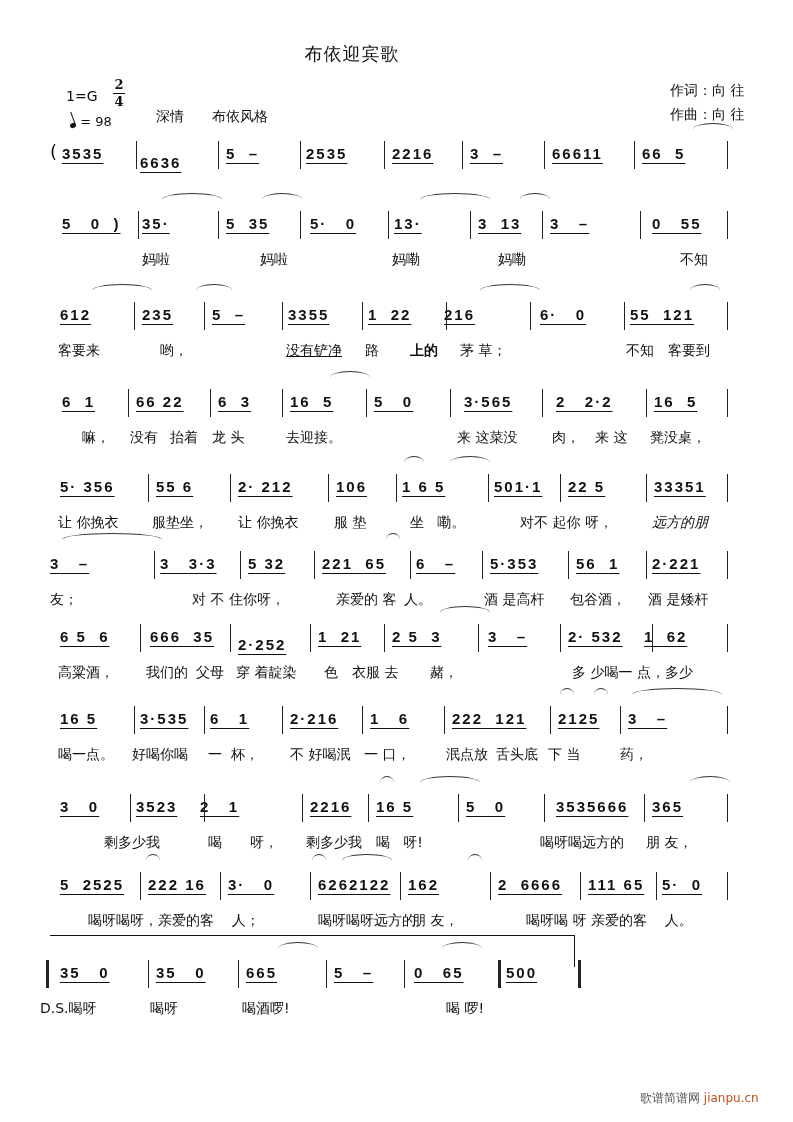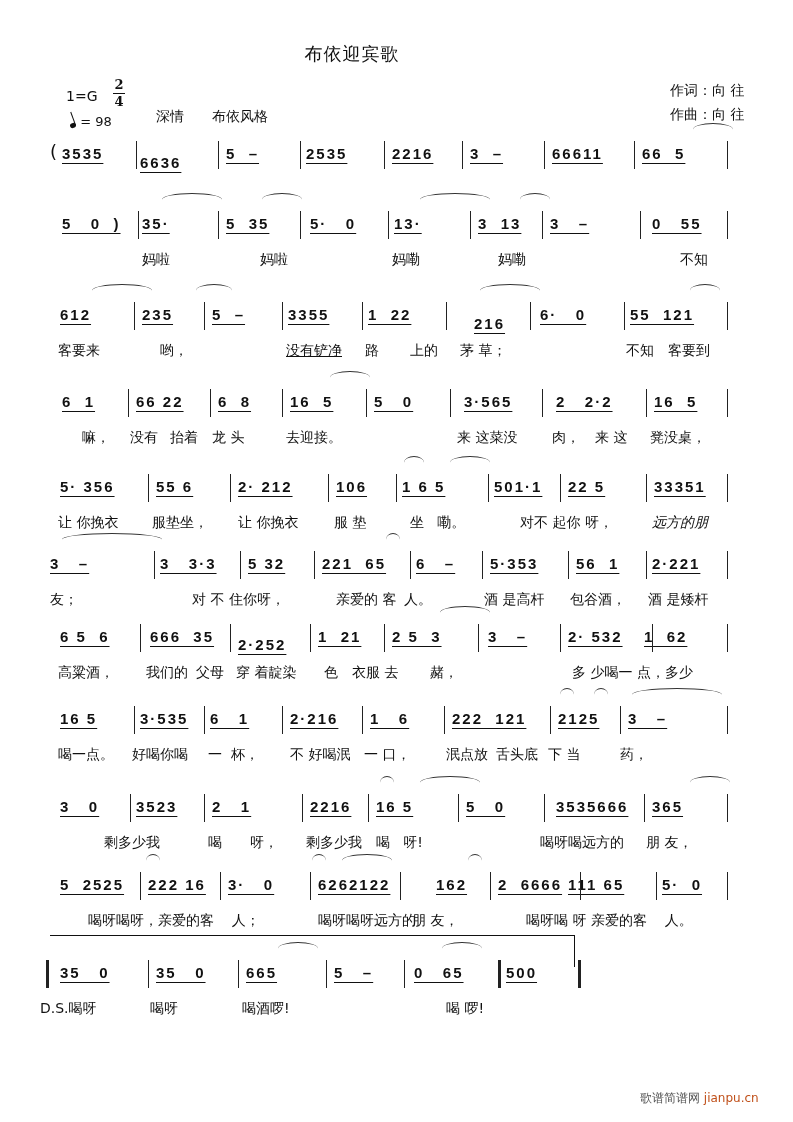--- a/index.html
+++ b/index.html
@@ -97,7 +97,7 @@
       <span class="notes ul" style="left: 212px;">5  –</span>
       <span class="notes ul" style="left: 288px;">3355</span>
       <span class="notes ul" style="left: 368px;">1  22</span>
-      <span class="notes ul" style="left: 474px; margin-top: 9px;">216</span>
+      <span class="notes ul" style="left: 444px;">216</span>
       <span class="notes ul" style="left: 540px;">6·   0</span>
       <span class="notes ul" style="left: 630px;">55  121</span>
       <span class="lyric" style="left: 58px;">客要来</span>

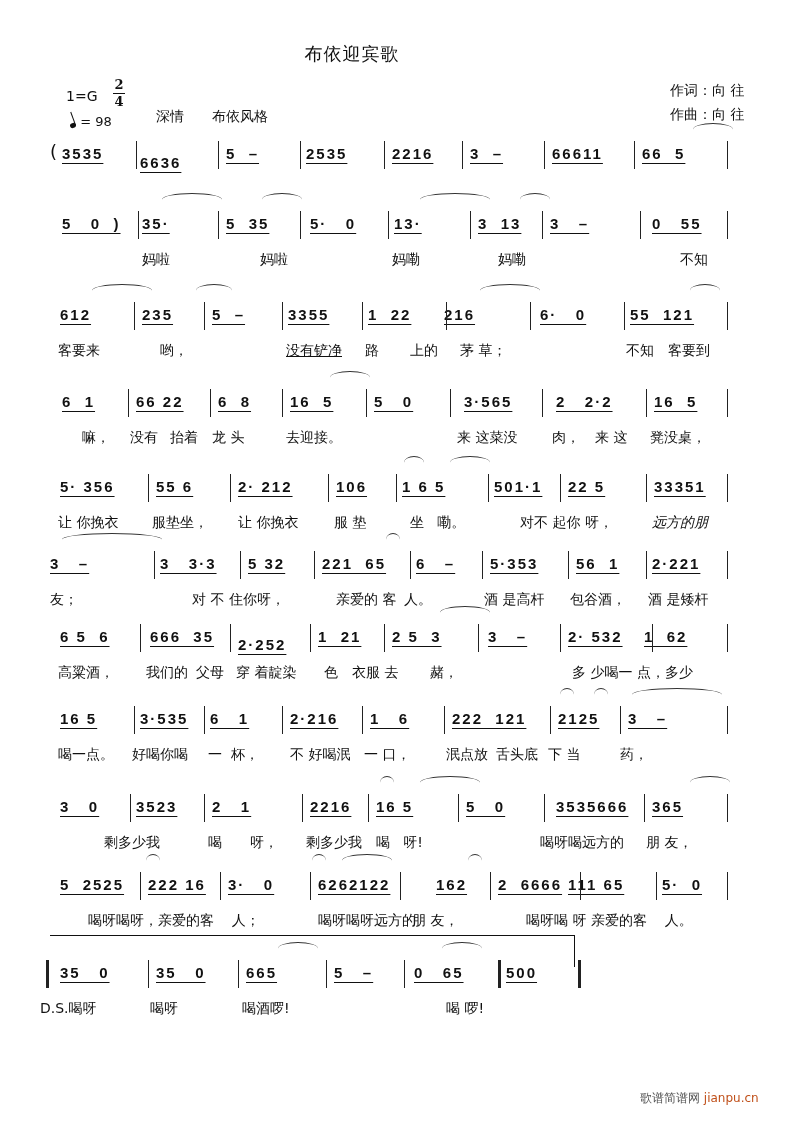--- a/index.html
+++ b/index.html
@@ -104,7 +104,7 @@
       <span class="lyric" style="left: 160px;">哟，</span>
       <span class="lyric" style="left: 286px; text-decoration: underline;">没有铲净</span>
       <span class="lyric" style="left: 365px;">路</span>
-      <span class="lyric" style="left: 410px;">上的</span>
+      <span class="lyric" style="left: 410px; font-weight: bold;">上的</span>
       <span class="lyric" style="left: 460px;">茅 草；</span>
       <span class="lyric" style="left: 626px;">不知</span>
       <span class="lyric" style="left: 668px;">客要到</span>

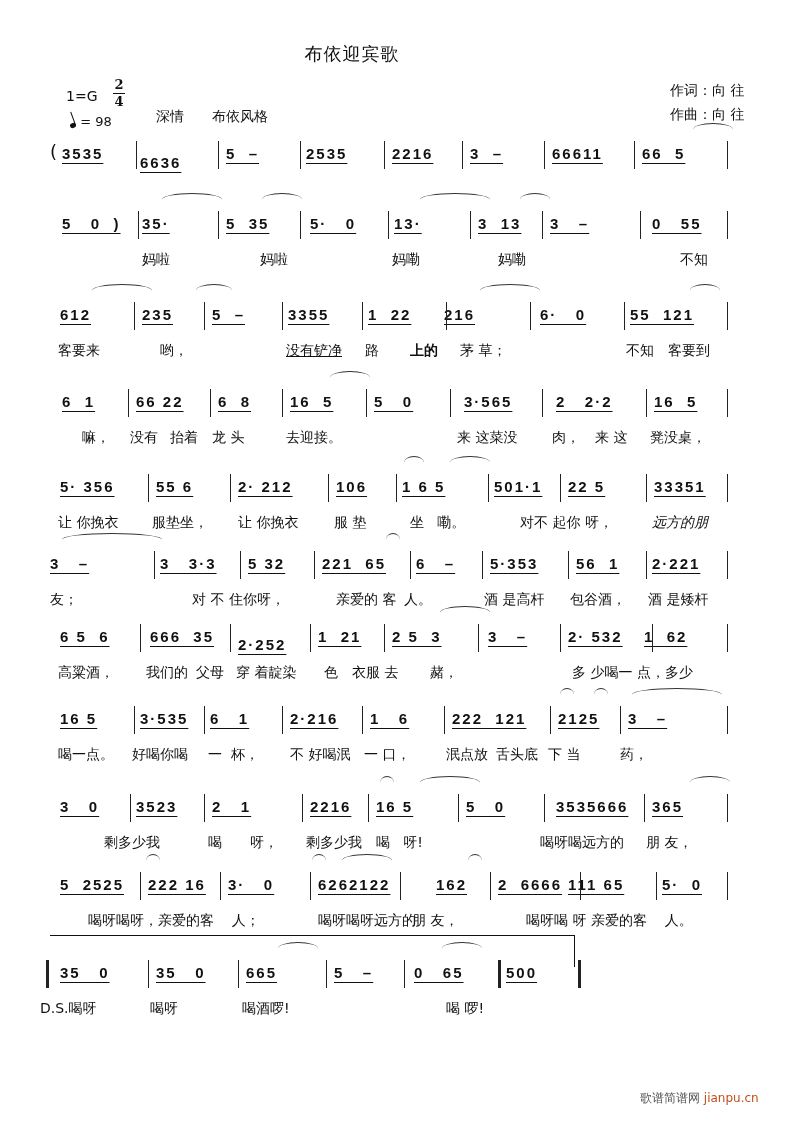--- a/index.html
+++ b/index.html
@@ -120,7 +120,7 @@
     <div class="row" style="top: 393px;">
       <span class="notes ul" style="left: 62px;">6  1</span>
       <span class="notes ul" style="left: 136px;">66 22</span>
-      <span class="notes ul" style="left: 218px;">6  8</span>
+      <span class="notes ul" style="left: 218px;">6  3</span>
       <span class="notes ul" style="left: 290px;">16  5</span>
       <span class="notes ul" style="left: 374px;">5   0</span>
       <span class="notes ul" style="left: 464px;">3·565</span>

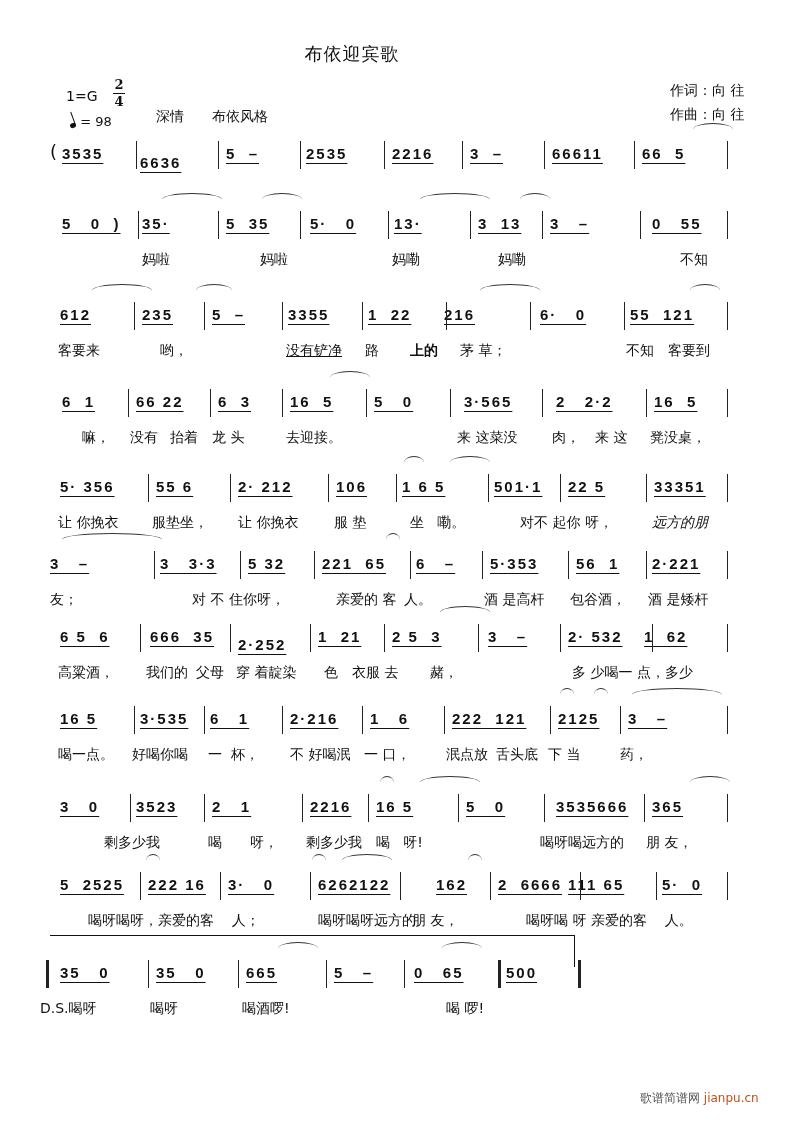--- a/index.html
+++ b/index.html
@@ -250,7 +250,7 @@
     <div class="row" style="top: 798px;">
       <span class="notes ul" style="left: 60px; text-align: center;">3   0</span>
       <span class="notes ul" style="left: 136px;">3523</span>
-      <span class="notes ul" style="left: 212px;">2   1</span>
+      <span class="notes ul" style="left: 200px;">2   1</span>
       <span class="notes ul" style="left: 310px;">2216</span>
       <span class="notes ul" style="left: 376px;">16 5</span>
       <span class="notes ul" style="left: 466px;">5   0</span>

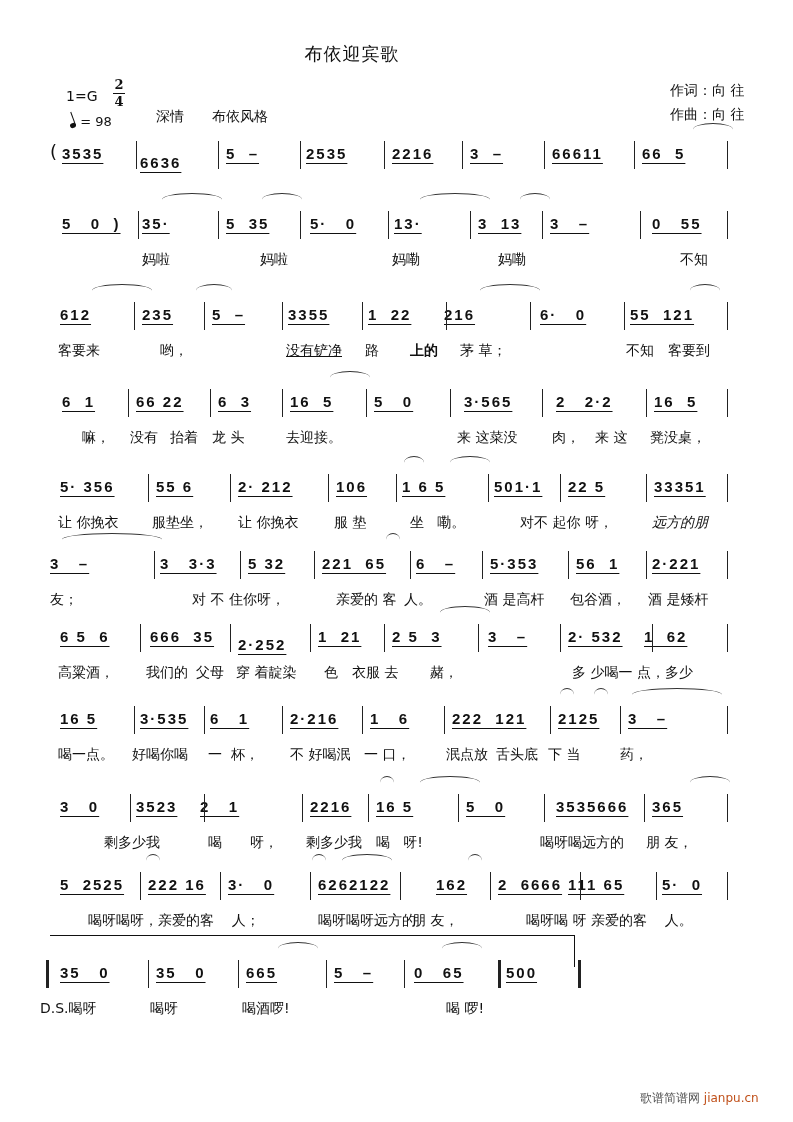--- a/index.html
+++ b/index.html
@@ -277,7 +277,7 @@
       <span class="notes ul" style="left: 148px;">222 16</span>
       <span class="notes ul" style="left: 228px;">3·   0</span>
       <span class="notes ul" style="left: 318px;">6262122</span>
-      <span class="notes ul" style="left: 408px; margin-left: 28px;">162</span>
+      <span class="notes ul" style="left: 408px;">162</span>
       <span class="notes ul" style="left: 498px;">2  6666</span>
       <span class="notes ul" style="left: 568px; text-align: center;">111 65</span>
       <span class="notes ul" style="left: 662px;">5·  0</span>

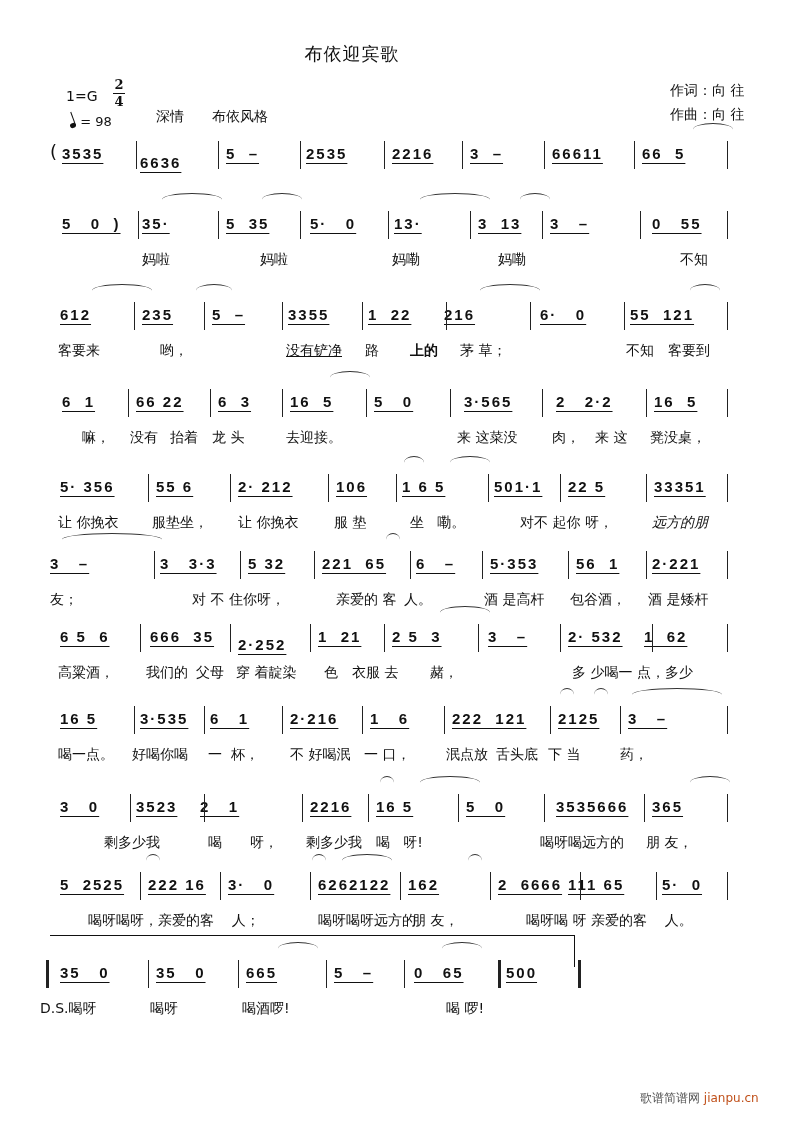--- a/index.html
+++ b/index.html
@@ -279,7 +279,7 @@
       <span class="notes ul" style="left: 318px;">6262122</span>
       <span class="notes ul" style="left: 408px;">162</span>
       <span class="notes ul" style="left: 498px;">2  6666</span>
-      <span class="notes ul" style="left: 568px; text-align: center;">111 65</span>
+      <span class="notes ul" style="left: 588px; text-align: center;">111 65</span>
       <span class="notes ul" style="left: 662px;">5·  0</span>
       <span class="lyric" style="left: 88px;">喝呀喝呀，亲爱的客    人；</span>
       <span class="lyric" style="left: 318px;">喝呀喝呀远方的</span>

